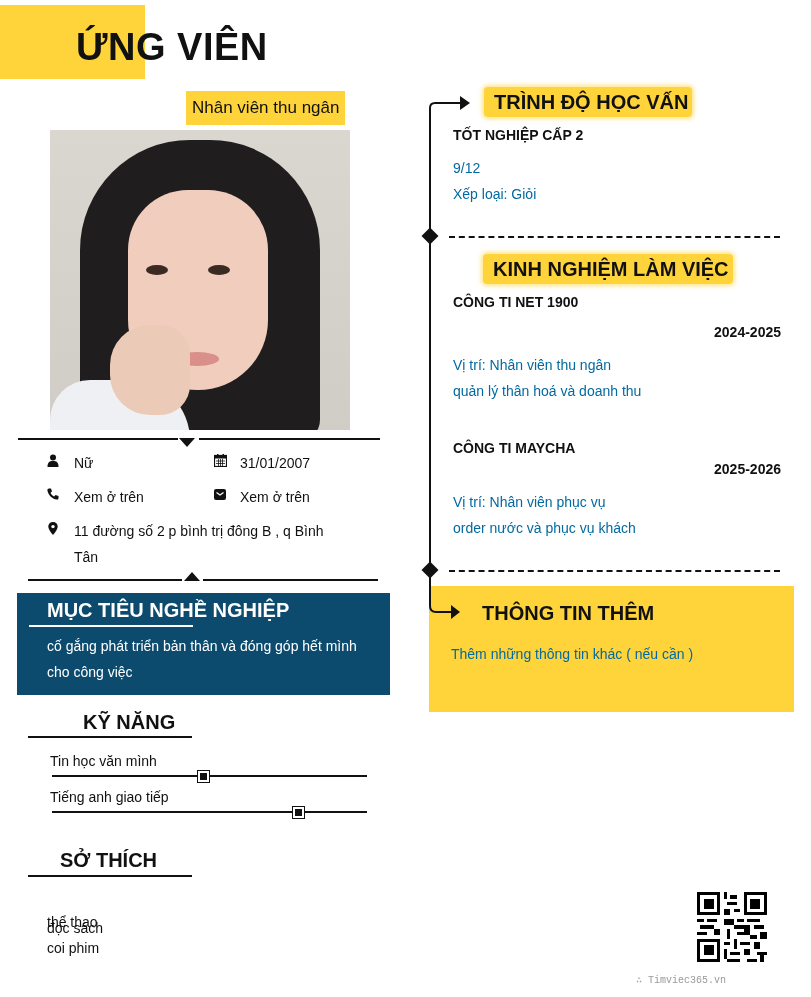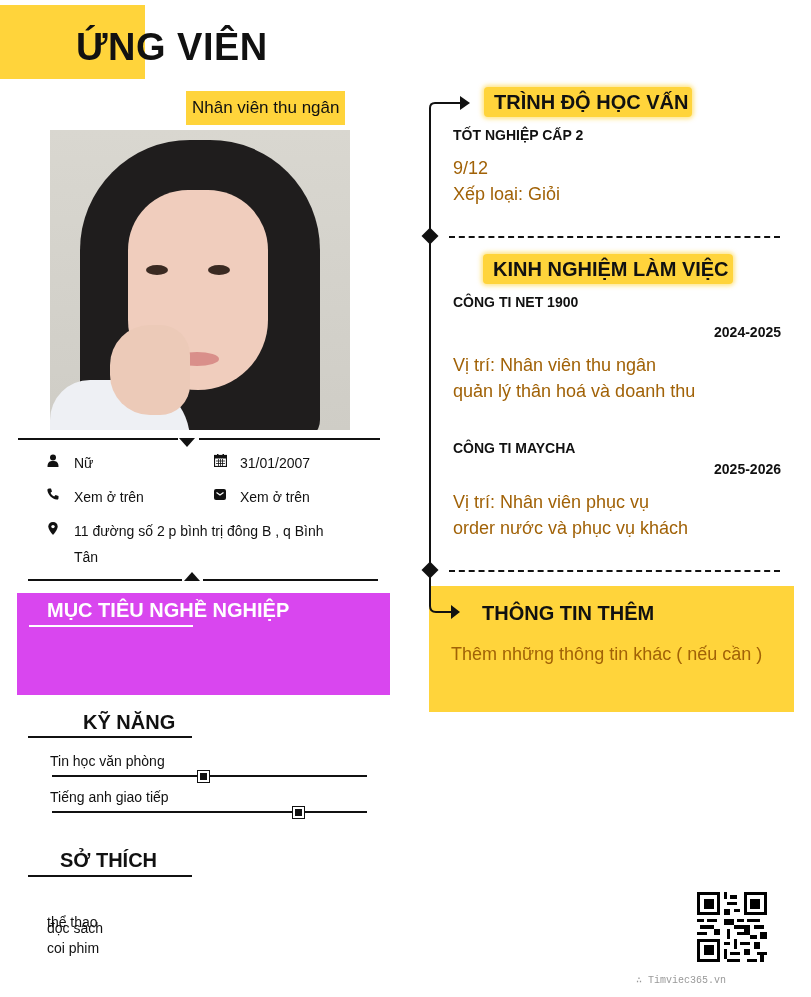--- a/index.html
+++ b/index.html
@@ -54,7 +54,7 @@
   .brush-title { font-size: 20px; font-weight: bold; color: #111; line-height: 24px; white-space: nowrap; }
 
   .r-head { font-size: 14px; font-weight: bold; color: #111; line-height: 18px; }
-  .r-text { font-size: 18px; color: #a16207; line-height: 26px; }
+  .r-text { font-size: 14px; color: #0369a1; line-height: 26px; }
   .r-date { font-size: 14px; font-weight: bold; color: #111; line-height: 18px; text-align: right; }
 
   .extra-box { left: 429px; top: 586px; width: 365px; height: 126px; background: #FFD43B; }

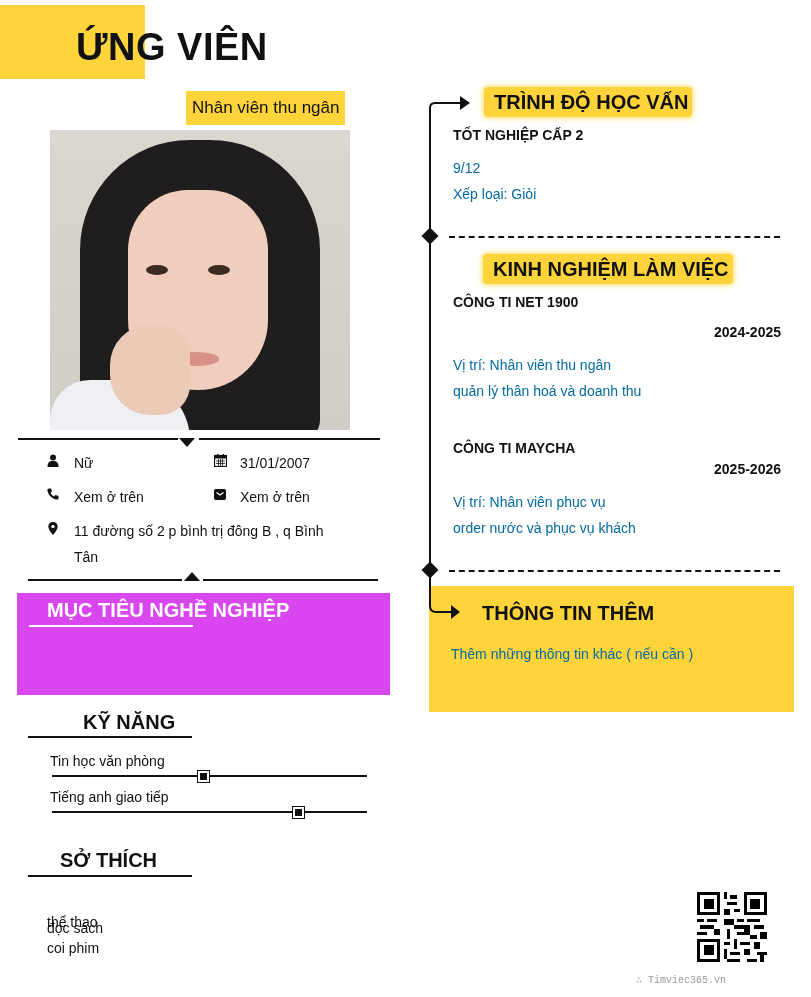--- a/index.html
+++ b/index.html
@@ -31,7 +31,7 @@
   .icon { width: 14px; height: 14px; display: flex; align-items: center; justify-content: center; }
 
   
-  .objective { left: 17px; top: 593px; width: 373px; height: 102px; background: #d946ef; color: #fff; }
+  .objective { left: 17px; top: 593px; width: 373px; height: 102px; background: #0c4a6e; color: #fff; }
   .obj-title { position: absolute; left: 30px; top: 6px; font-size: 20px; font-weight: bold; color: #fff; line-height: 22px; }
   .obj-line { position: absolute; left: 12px; top: 32px; width: 164px; height: 2px; background: #fff; }
   .obj-text { position: absolute; left: 30px; top: 40px; width: 330px; font-size: 14px; line-height: 26px; color: #fff; }

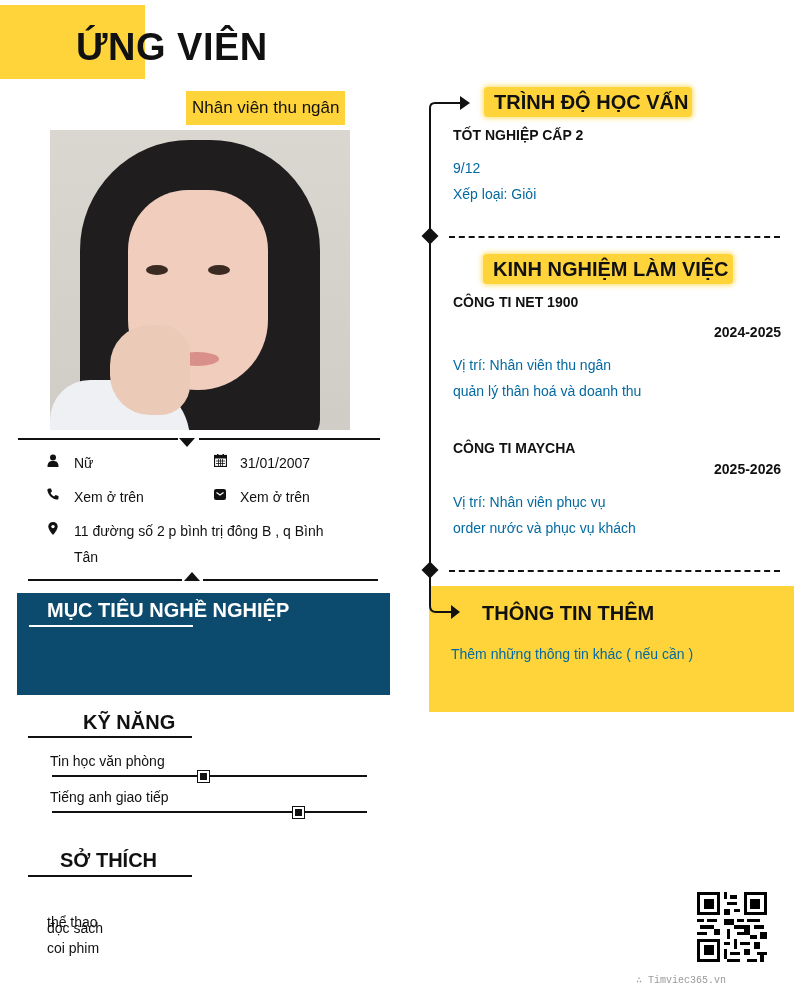--- a/index.html
+++ b/index.html
@@ -142,6 +142,7 @@
 <div class="abs objective">
   <div class="obj-title">MỤC TIÊU NGHỀ NGHIỆP</div>
   <div class="obj-line"></div>
+  <div class="obj-text">cố gắng phát triển bản thân và đóng góp hết mình cho công việc</div>
 </div>
 
 <div class="abs sec-title" style="left:47px; top:710px;margin-left:36px;">KỸ NĂNG</div>

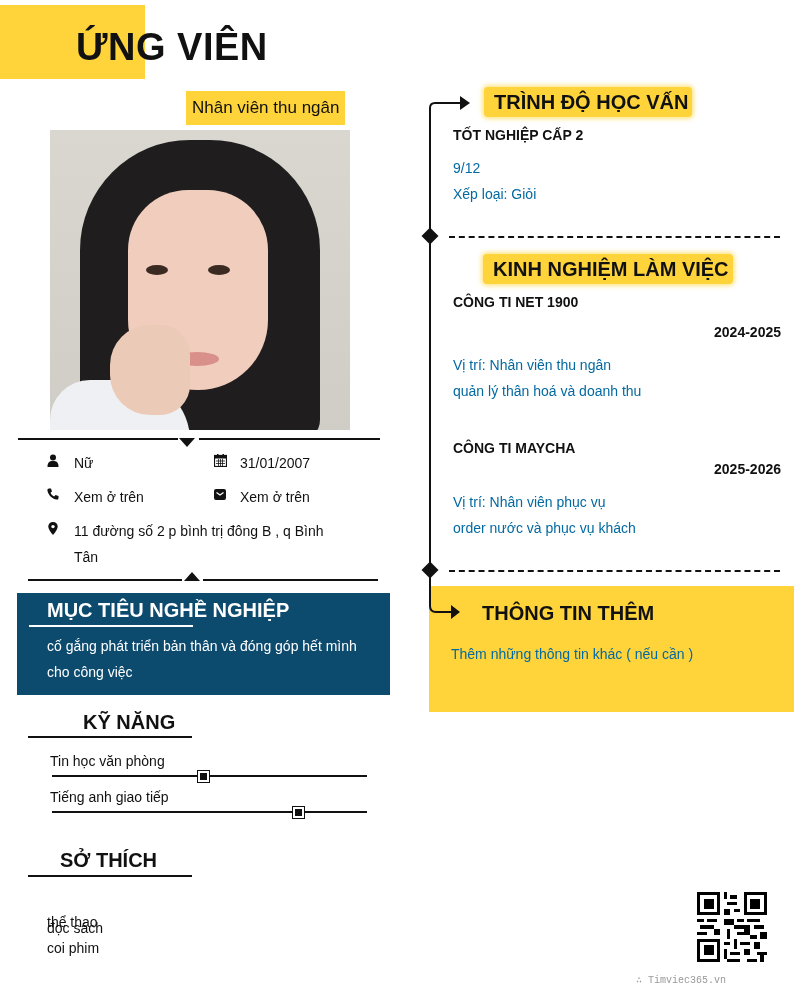--- a/index.html
+++ b/index.html
@@ -148,7 +148,7 @@
 <div class="abs sec-title" style="left:47px; top:710px;margin-left:36px;">KỸ NĂNG</div>
 <div class="abs sec-line" style="left:28px; top:736px; width:164px;"></div>
 
-<div class="abs skill-label" style="left:50px; top:752px;">Tin học văn phòng</div>
+<div class="abs skill-label" style="left:50px; top:752px;">Tin học văn mình</div>
 <div class="abs skill-track" style="left:52px; top:775px; width:315px;"></div>
 <div class="abs skill-knob" style="left:198px; top:771px;"></div>
 

